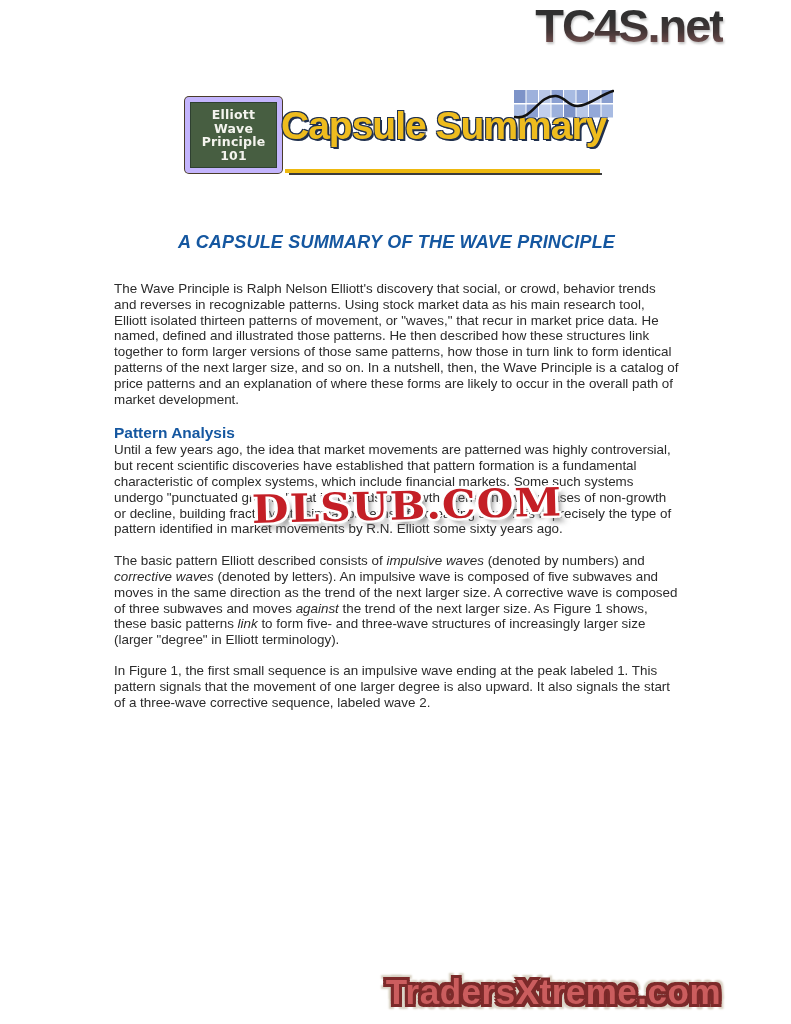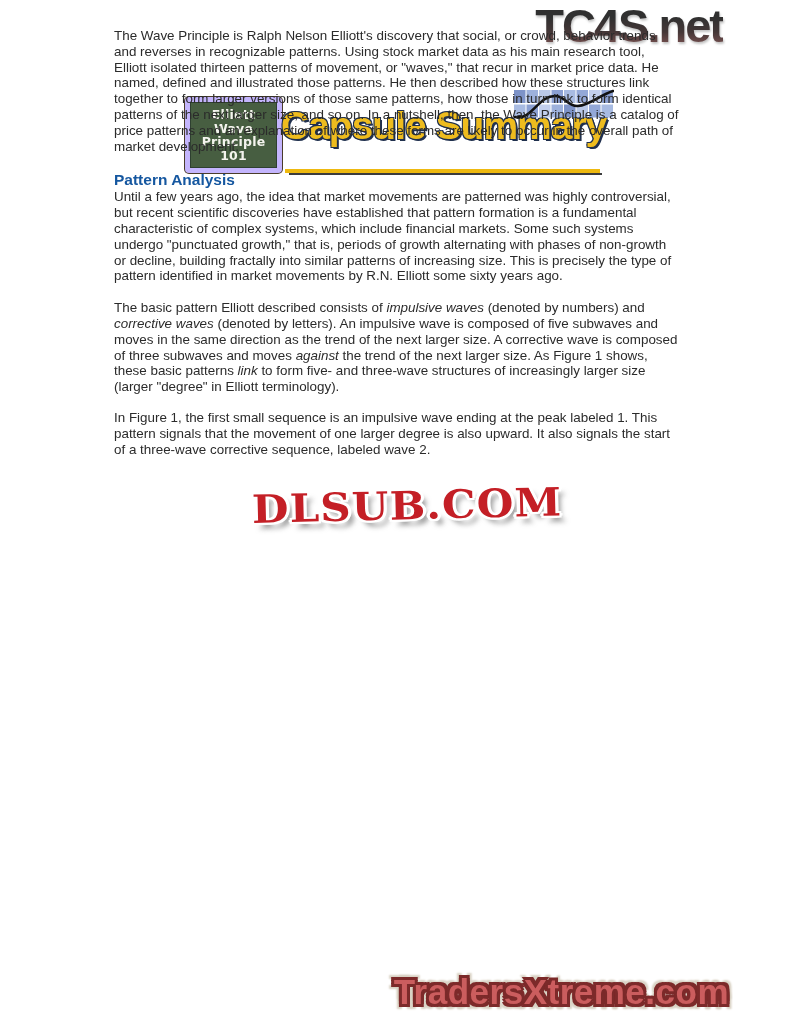--- a/index.html
+++ b/index.html
@@ -132,6 +132,7 @@
   </div>
 
   <div class="content">
+    <h1 class="article-title">A CAPSULE SUMMARY OF THE WAVE PRINCIPLE</h1>
     <p class="p1">The Wave Principle is Ralph Nelson Elliott's discovery that social, or crowd, behavior trends and reverses in recognizable patterns. Using stock market data as his main research tool, Elliott isolated thirteen patterns of movement, or "waves," that recur in market price data. He named, defined and illustrated those patterns. He then described how these structures link together to form larger versions of those same patterns, how those in turn link to form identical patterns of the next larger size, and so on. In a nutshell, then, the Wave Principle is a catalog of price patterns and an explanation of where these forms are likely to occur in the overall path of market development.</p>
     <h2 class="section-heading">Pattern Analysis</h2>
     <p class="p2">Until a few years ago, the idea that market movements are patterned was highly controversial, but recent scientific discoveries have established that pattern formation is a fundamental characteristic of complex systems, which include financial markets. Some such systems undergo "punctuated growth," that is, periods of growth alternating with phases of non-growth or decline, building fractally into similar patterns of increasing size. This is precisely the type of pattern identified in market movements by R.N. Elliott some sixty years ago.</p>

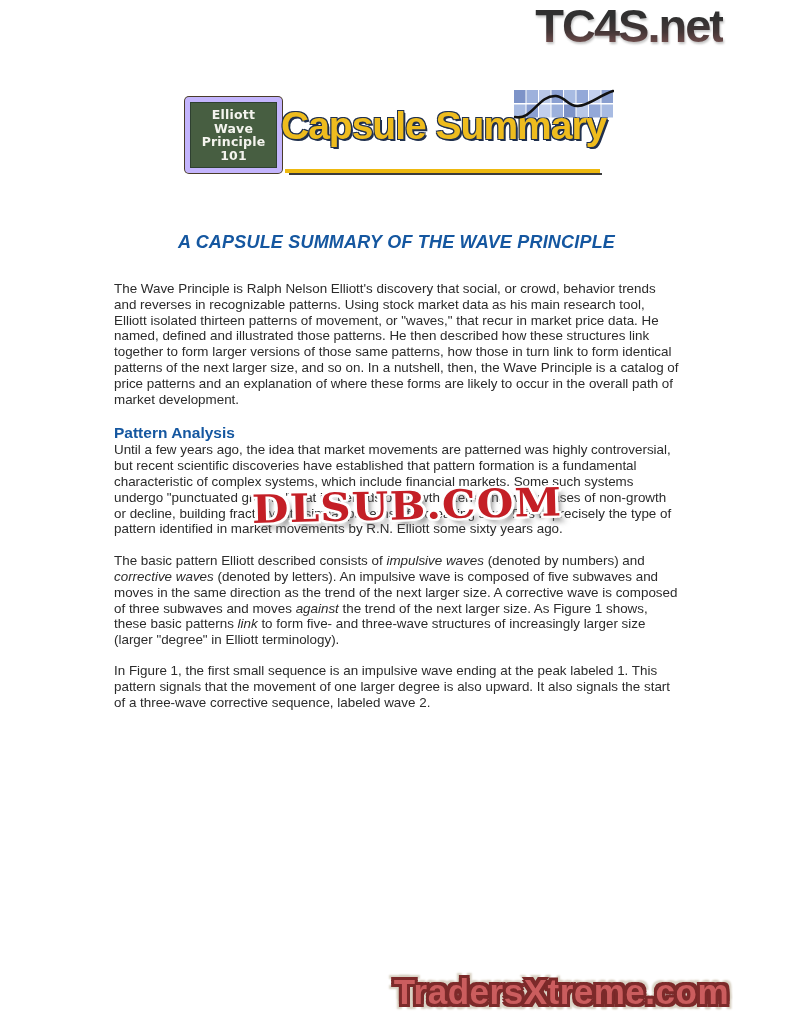--- a/index.html
+++ b/index.html
@@ -80,7 +80,7 @@
 
   
   .tx-logo {
-    position:absolute; top:972px; right:4px;
+    position:absolute; top:972px; right:12px;
     font-size:35px; font-weight:bold; letter-spacing:0.5px;
     color:#cb5d5e; white-space:nowrap;
     text-shadow:

